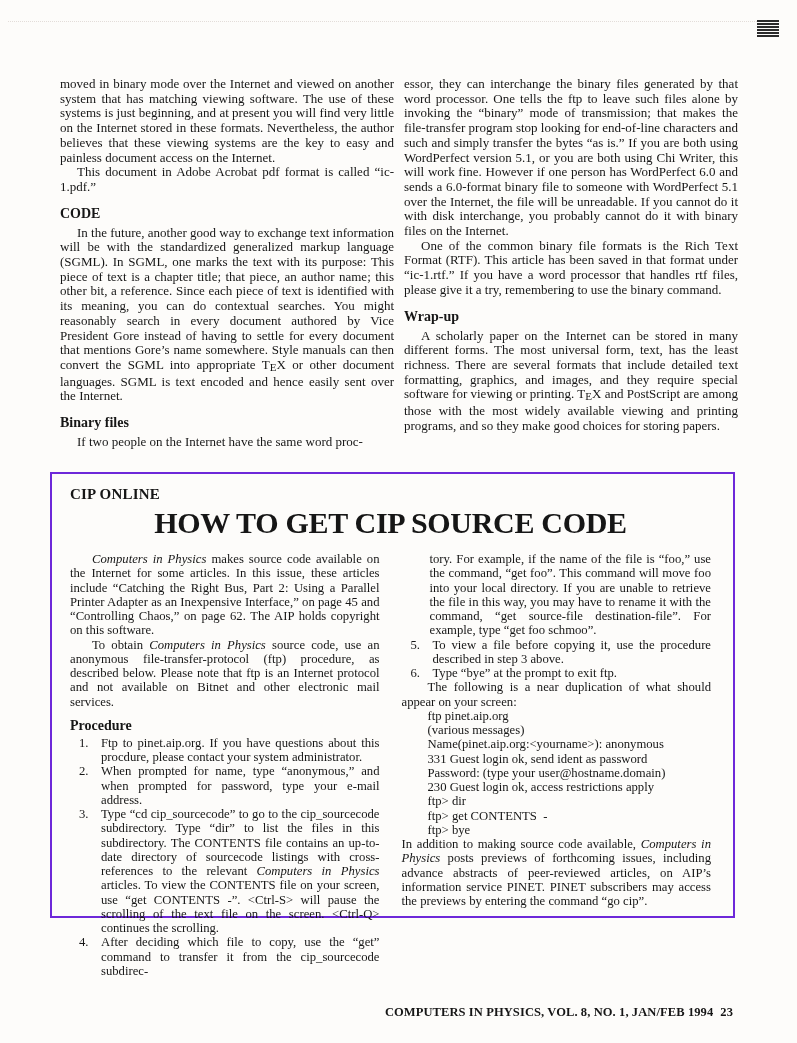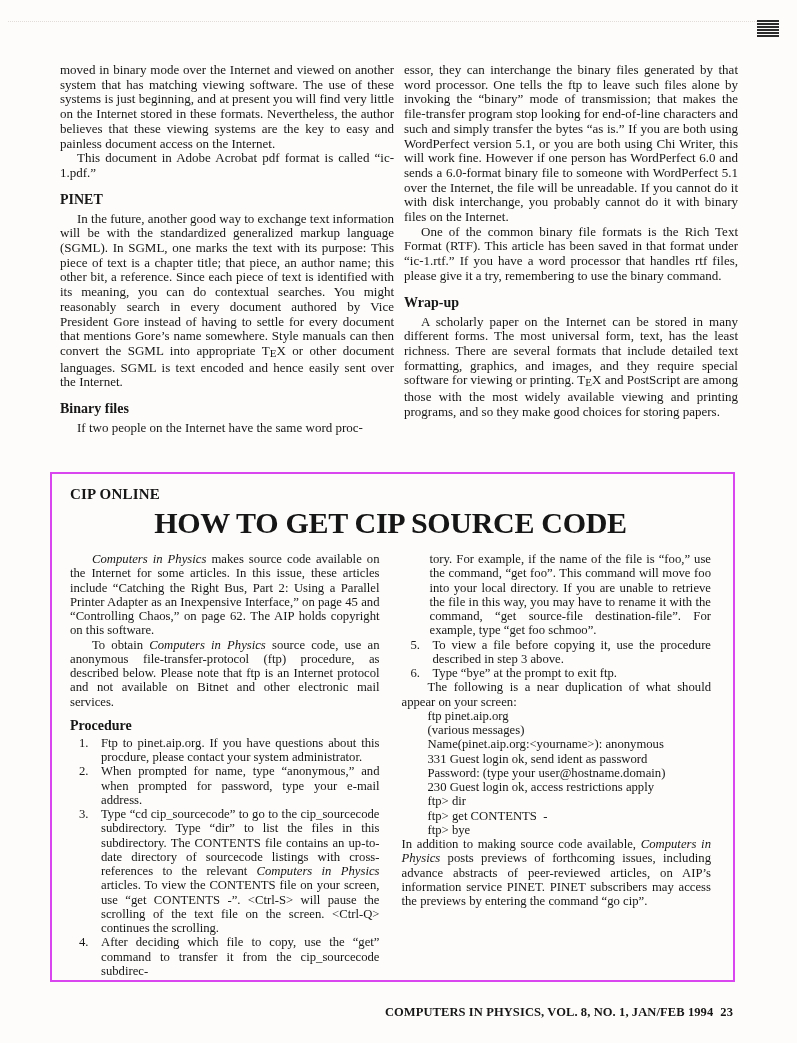--- a/index.html
+++ b/index.html
@@ -20,7 +20,7 @@
   }
   
   .top-cols{
-    position:absolute;top:63px;left:60px;width:678px;
+    position:absolute;top:77px;left:60px;width:678px;
     display:flex;gap:10px;
     font-size:13px;line-height:14.7px;
   }

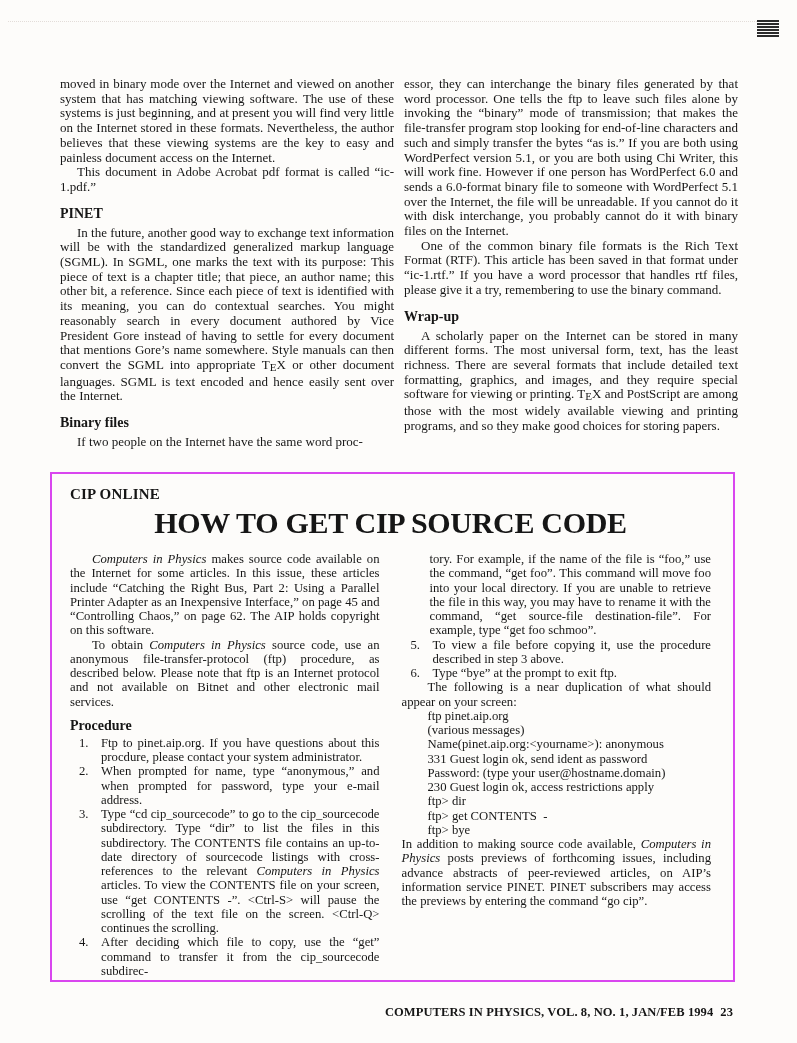--- a/index.html
+++ b/index.html
@@ -80,7 +80,7 @@
     <div class="col">
       <p>moved in binary mode over the Internet and viewed on another system that has matching viewing software. The use of these systems is just beginning, and at present you will find very little on the Internet stored in these formats. Nevertheless, the author believes that these viewing systems are the key to easy and painless document access on the Internet.</p>
       <p class="indent">This document in Adobe Acrobat pdf format is called “ic-1.pdf.”</p>
-      <h3>PINET</h3>
+      <h3>CODE</h3>
       <p class="indent">In the future, another good way to exchange text information will be with the standardized generalized markup language (SGML). In SGML, one marks the text with its purpose: This piece of text is a chapter title; that piece, an author name; this other bit, a reference. Since each piece of text is identified with its meaning, you can do contextual searches. You might reasonably search in every document authored by Vice President Gore instead of having to settle for every document that mentions Gore’s name somewhere. Style manuals can then convert the SGML into appropriate T<span class="tex-e">E</span>X or other document languages. SGML is text encoded and hence easily sent over the Internet.</p>
       <h3>Binary files</h3>
       <p class="indent">If two people on the Internet have the same word proc-</p>

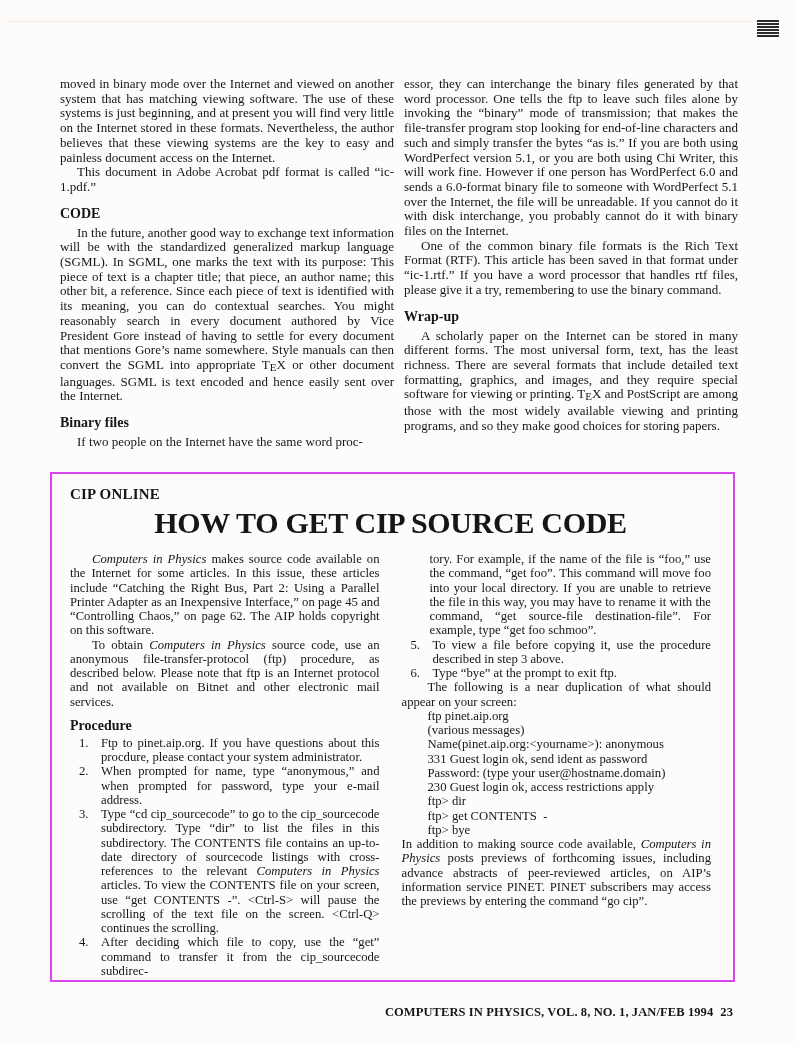--- a/index.html
+++ b/index.html
@@ -35,9 +35,9 @@
   i{font-style:italic;}
   
   .cip-box{
-    position:absolute;top:472px;left:50px;width:685px;height:510px;
+    position:absolute;top:472px;left:50px;width:685px;height:446px;
     box-sizing:border-box;
-    border:2px solid #d946ef;
+    border:2px solid #6d28d9;
     padding:12px 22px 8px 18px;
     background:transparent;
   }

